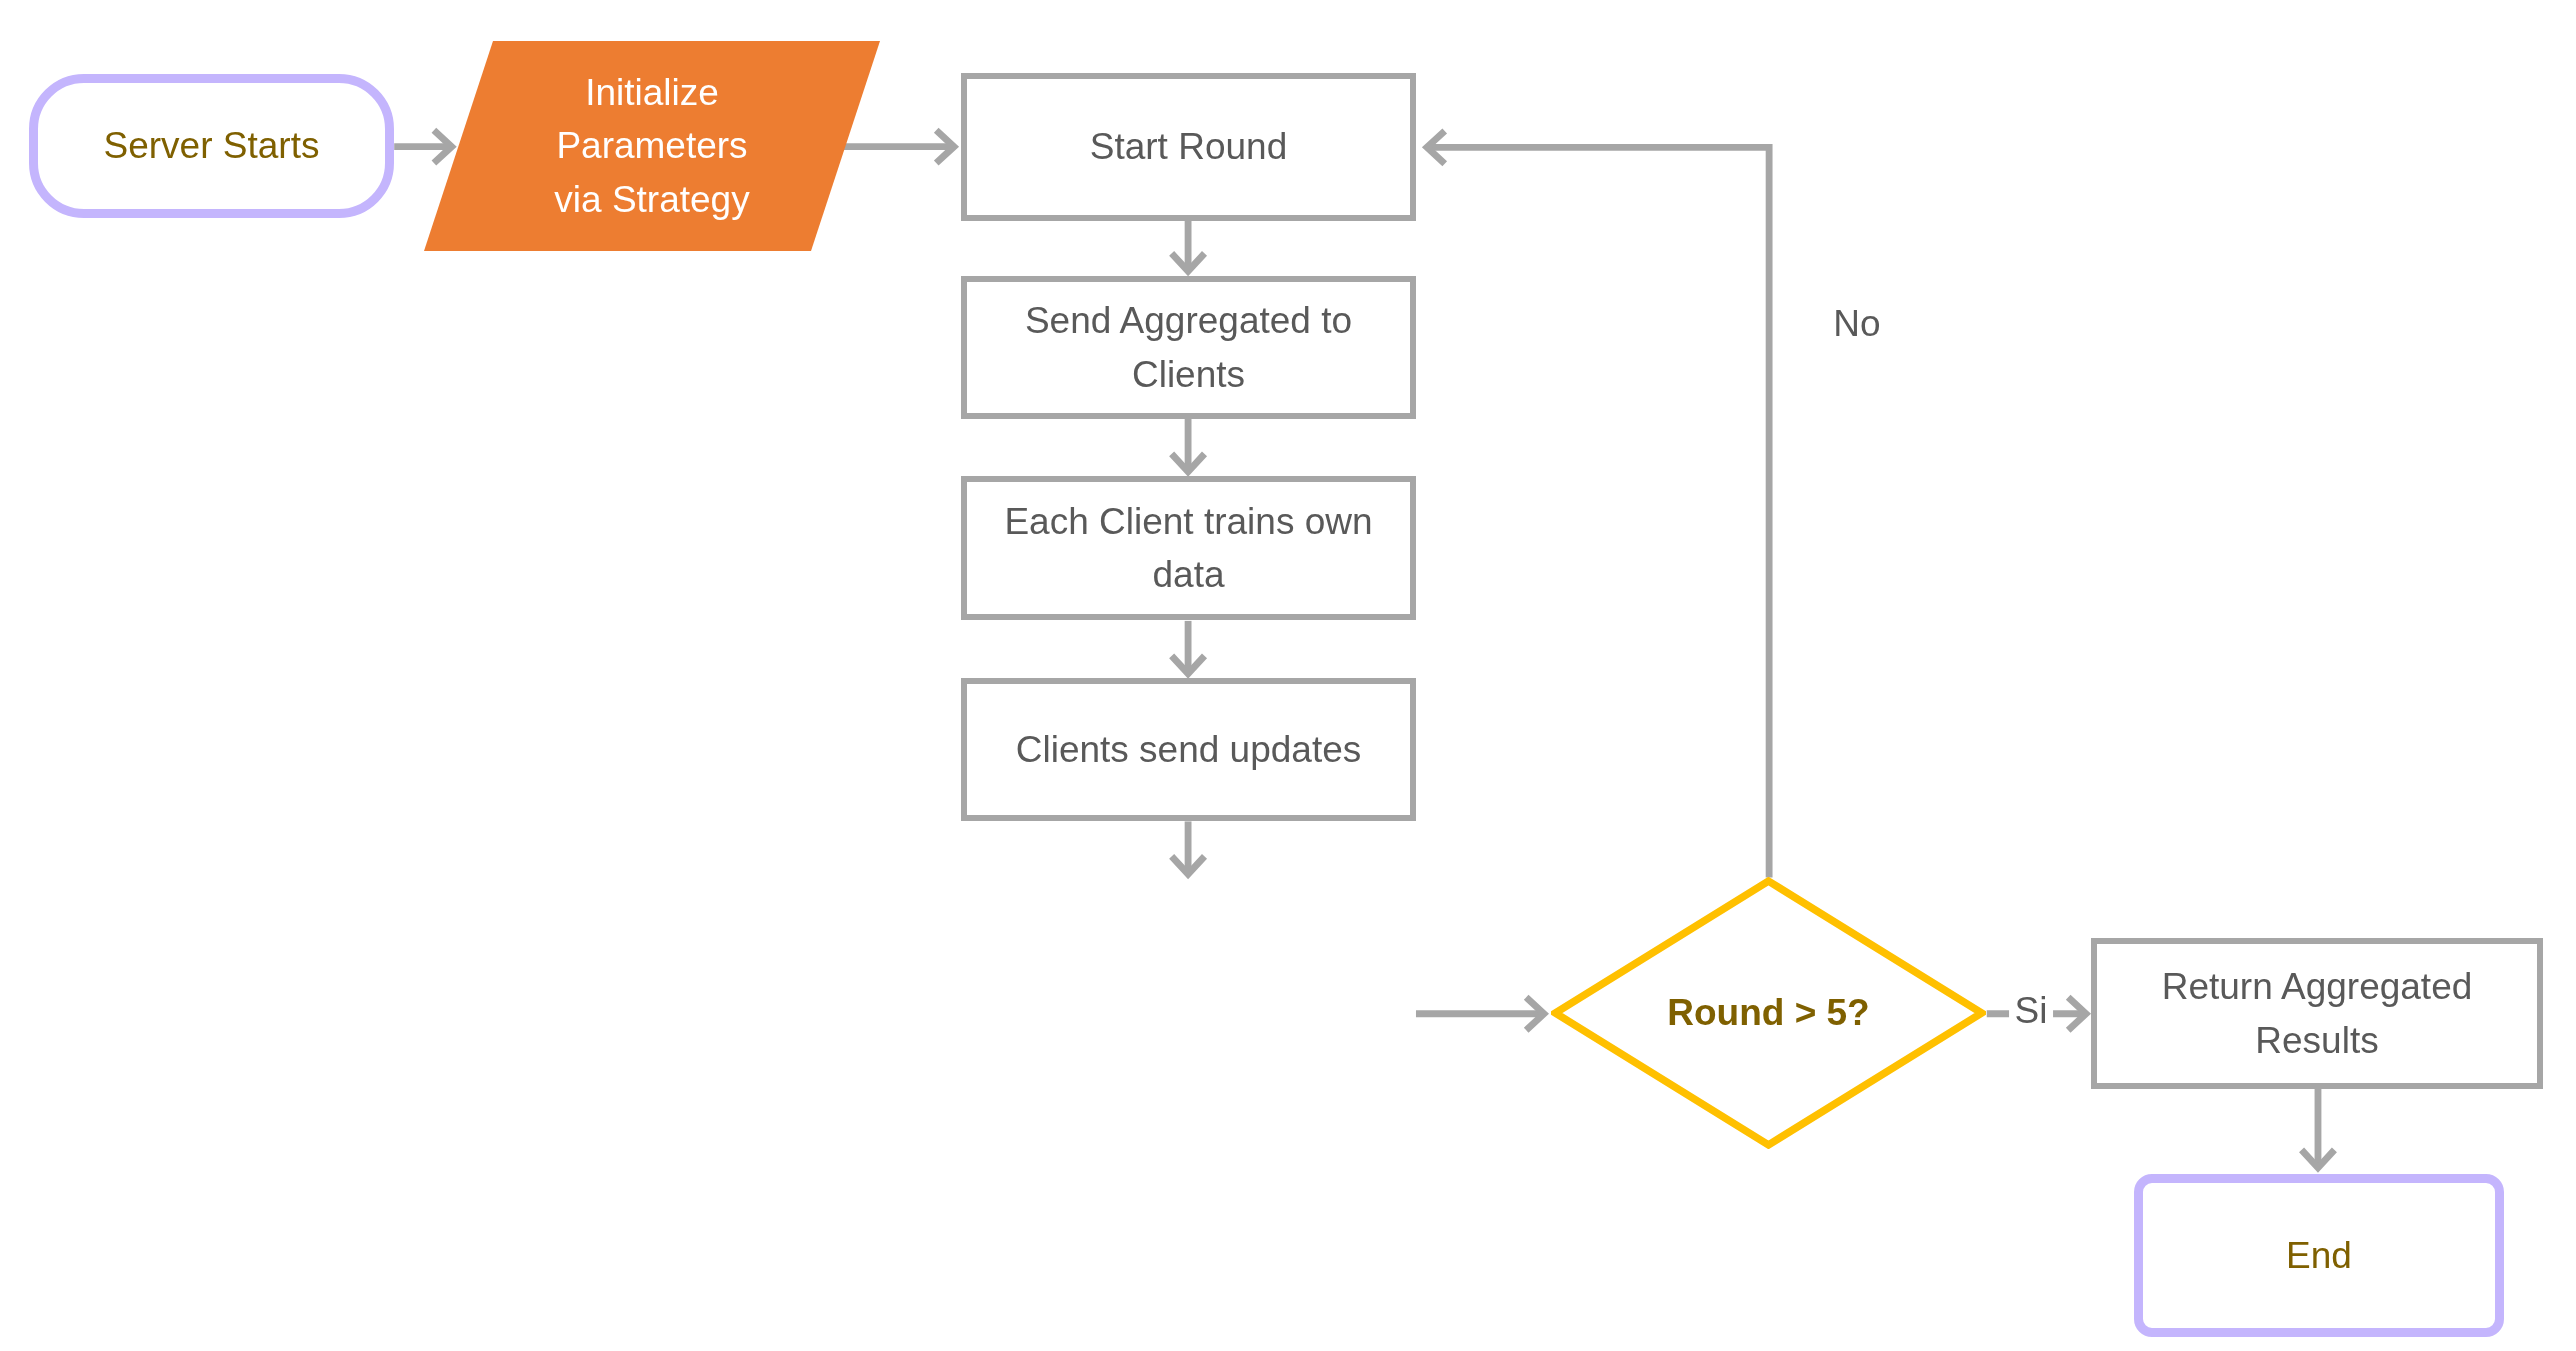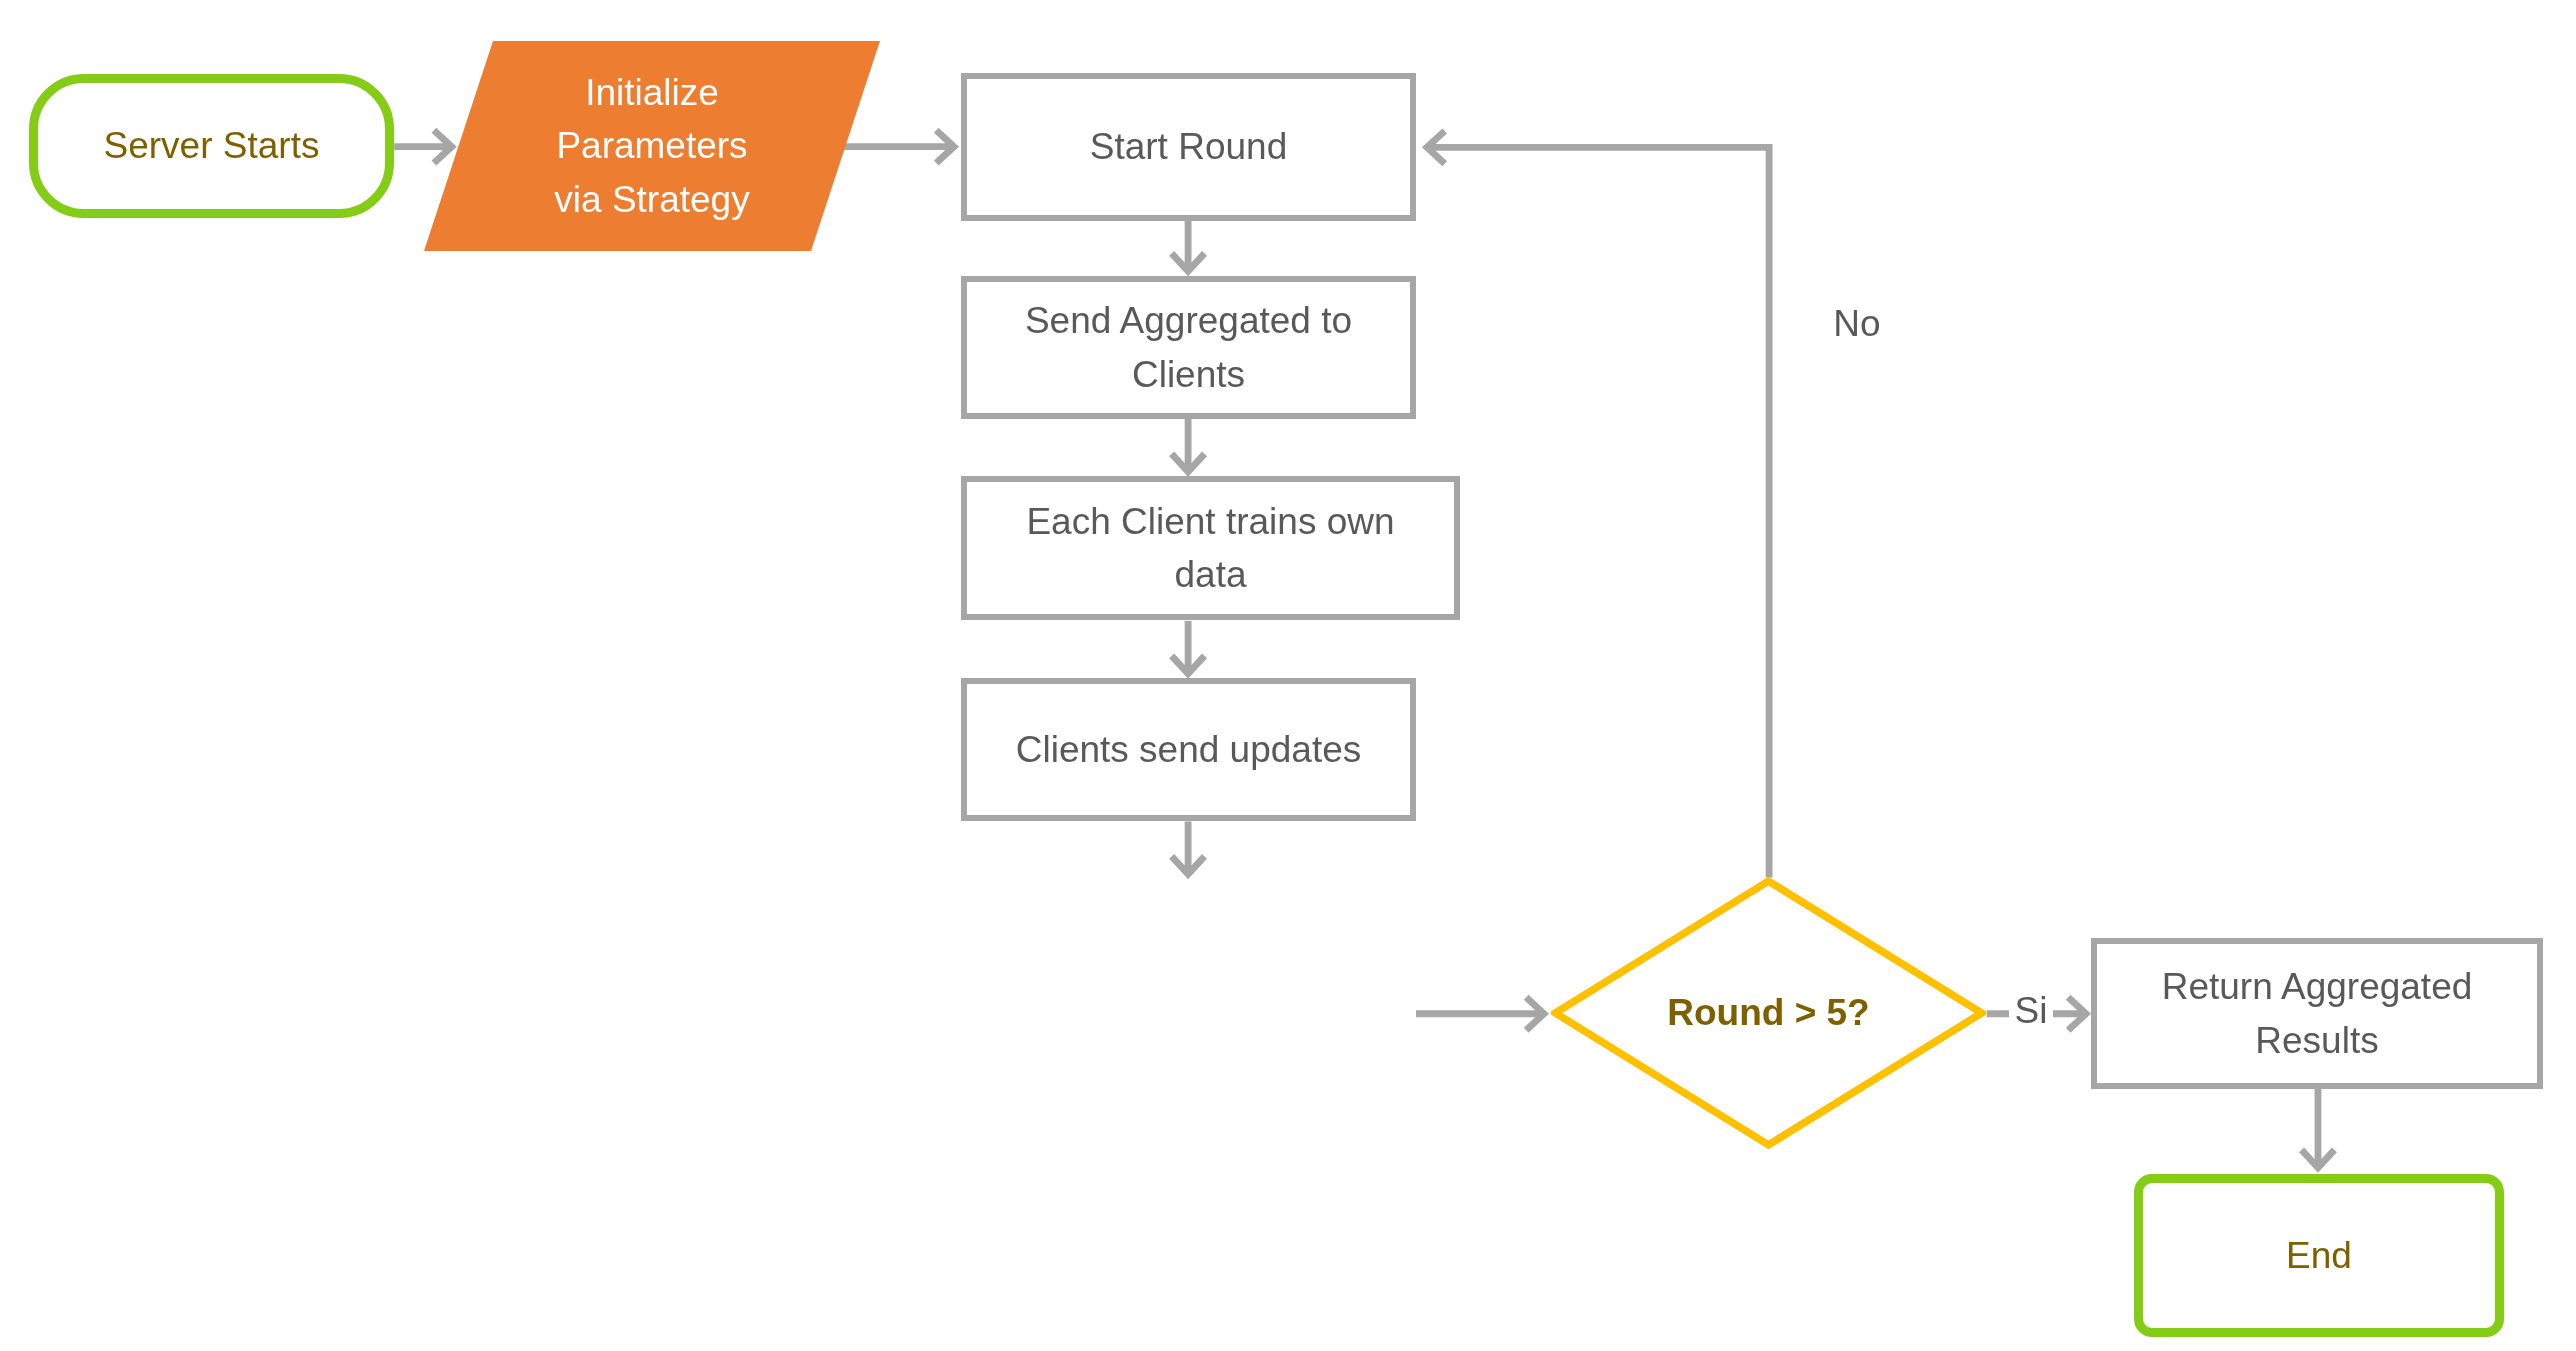--- a/index.html
+++ b/index.html
@@ -39,7 +39,7 @@
 
   .terminator {
     background: #ffffff;
-    border: 9px solid #84cc16;
+    border: 9px solid #c4b5fd;
     color: #7F6000;
   }
 

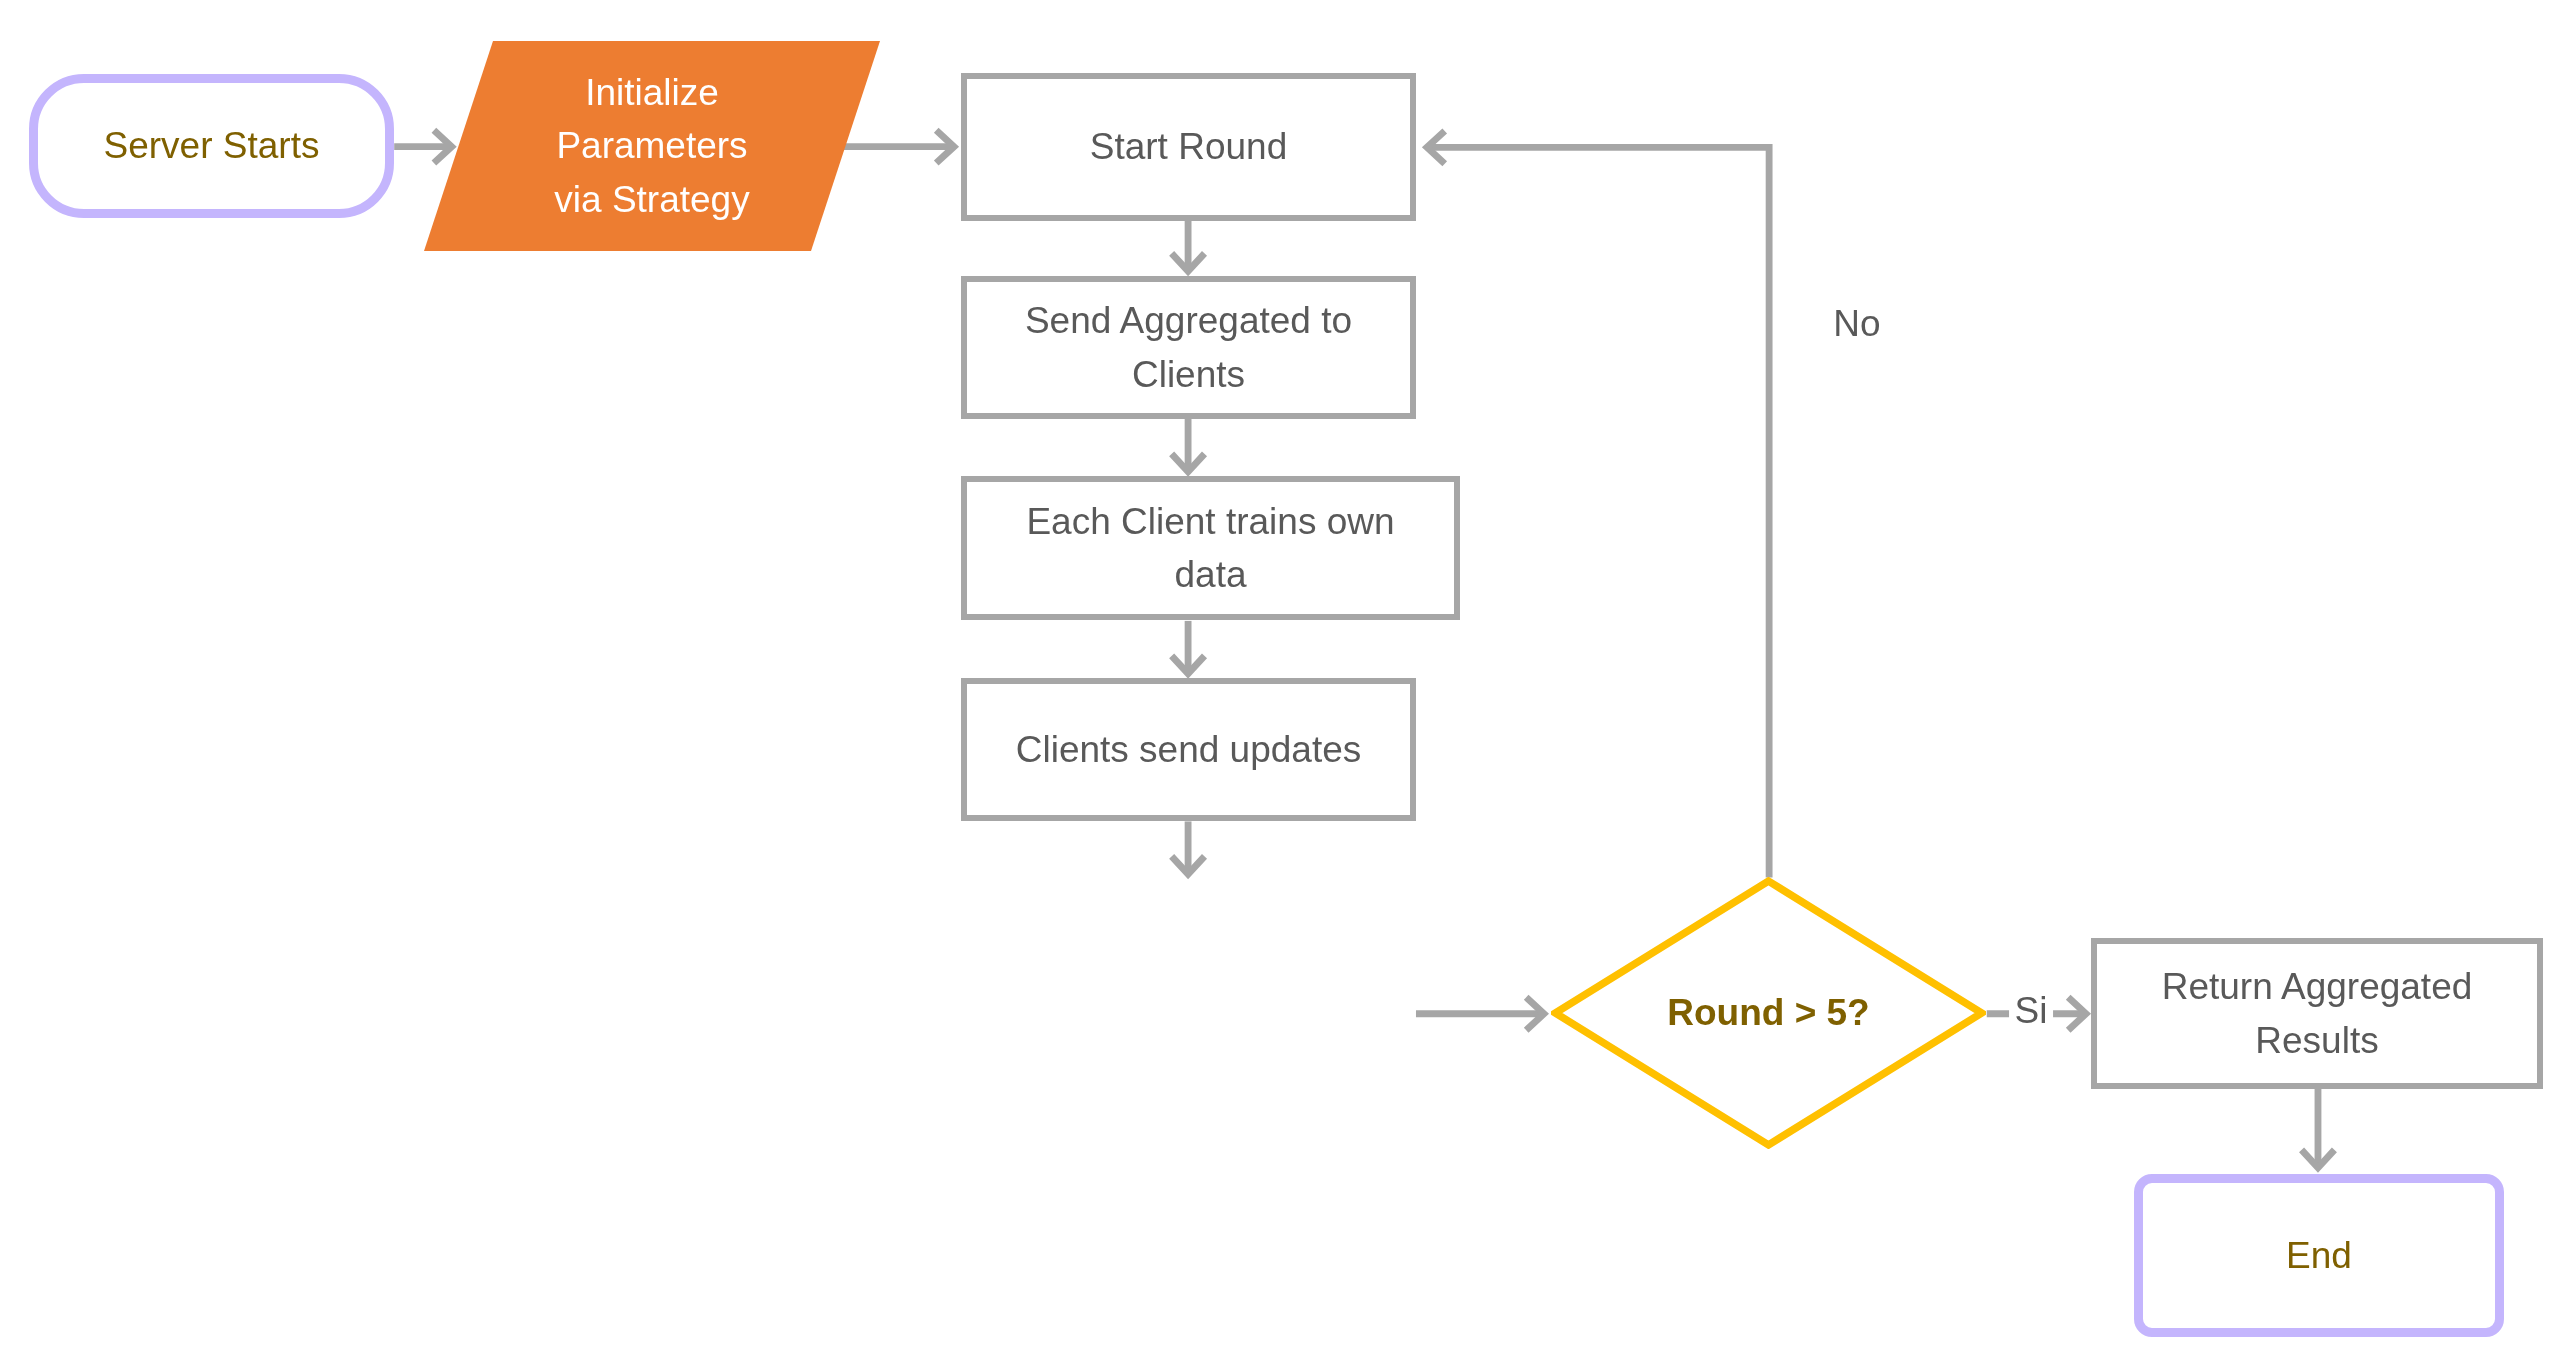--- a/index.html
+++ b/index.html
@@ -50,7 +50,7 @@
                      clip-path: polygon(69px 0px, 456px 0px, 387px 210px, 0px 210px); }
   .n-start-round   { left: 961px; top: 73px;  width: 455px; height: 148px; }
   .n-send-params   { left: 961px; top: 276px;  width: 455px; height: 143px; }
-  .n-each-client   { left: 961px; top: 476px;  width: 499px; height: 144px; }
+  .n-each-client   { left: 961px; top: 476px;  width: 455px; height: 144px; }
   .n-clients-send  { left: 961px; top: 678px;  width: 455px; height: 143px; }
   .n-server-update { left: 961px; top: 879px; width: 455px; height: 290px; }
   .n-decision      { left: 1551px; top: 877px; width: 435px; height: 272px; color: #7F6000; font-weight: bold; }

